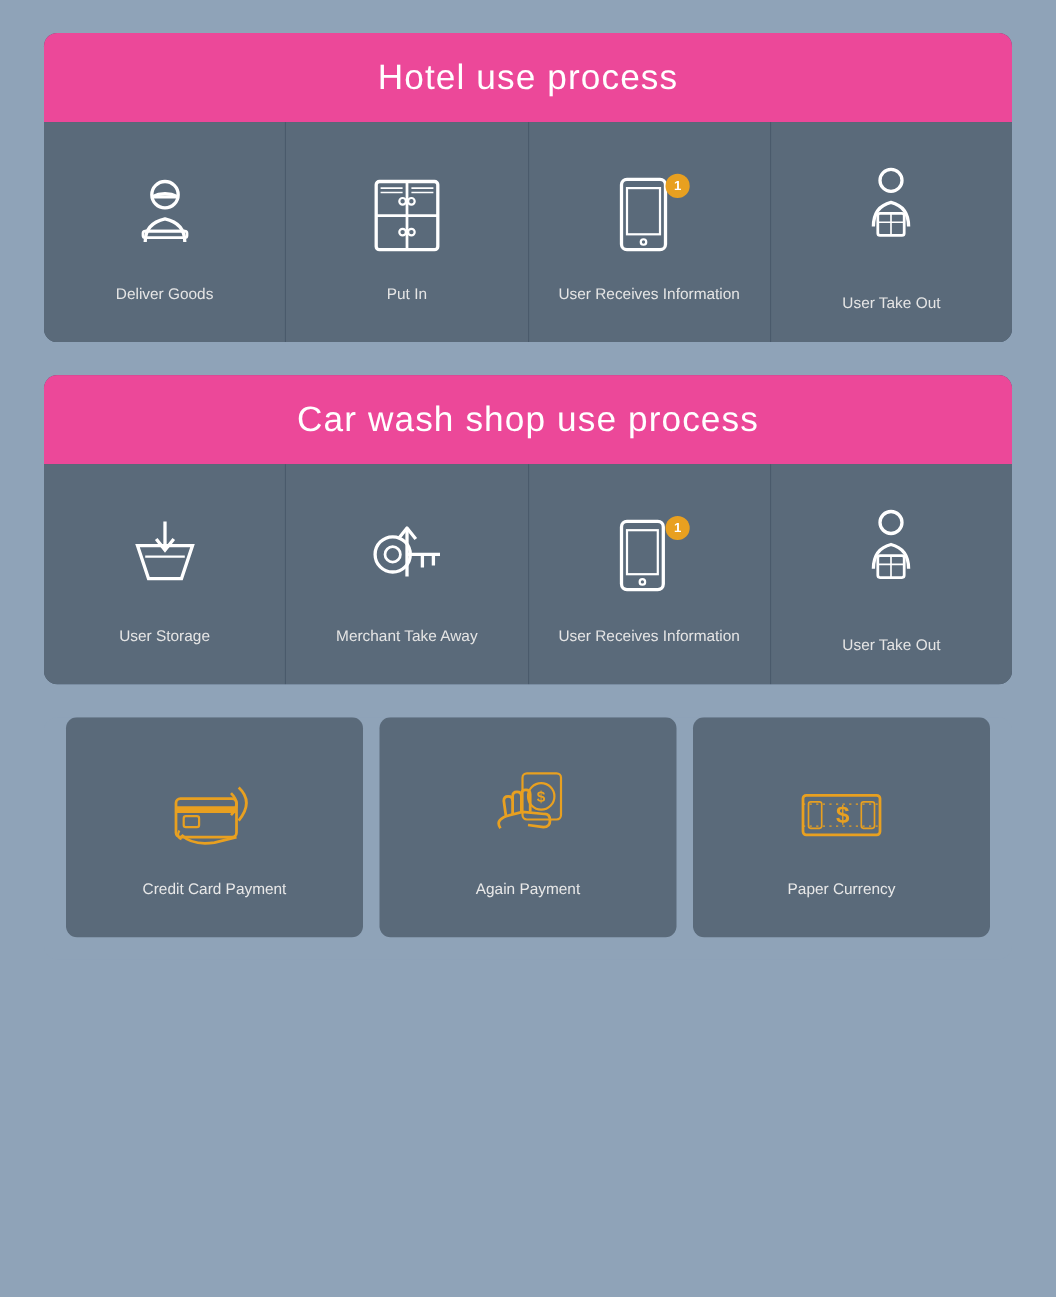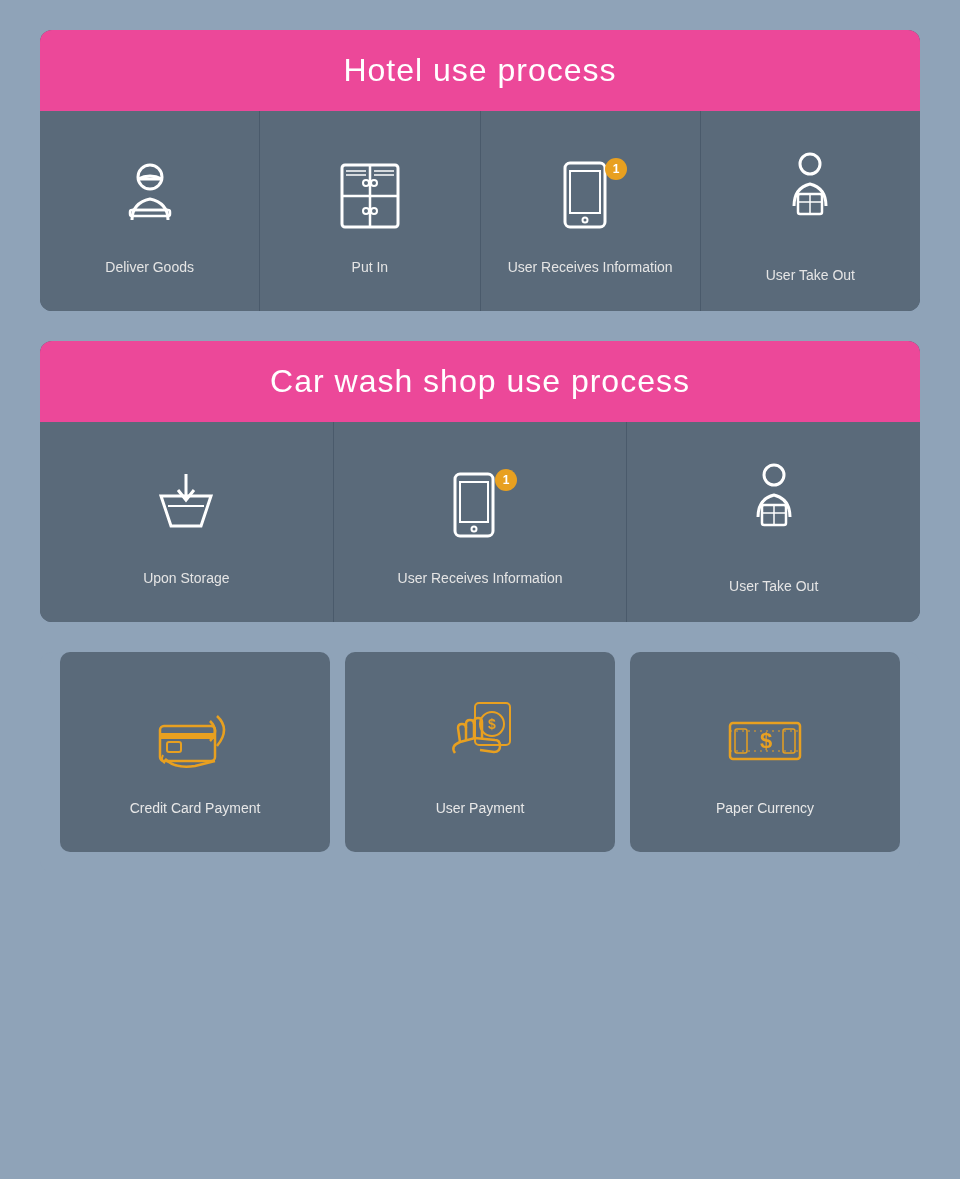--- a/index.html
+++ b/index.html
@@ -236,7 +236,7 @@
           <polyline points="32,24 40,34 48,24" stroke="white" stroke-width="3" fill="none"></polyline>
         </svg>
       </div>
-      <span class="item-label">Upon Storage</span>
+      <span class="item-label">User Storage</span>
     </div>
 
 

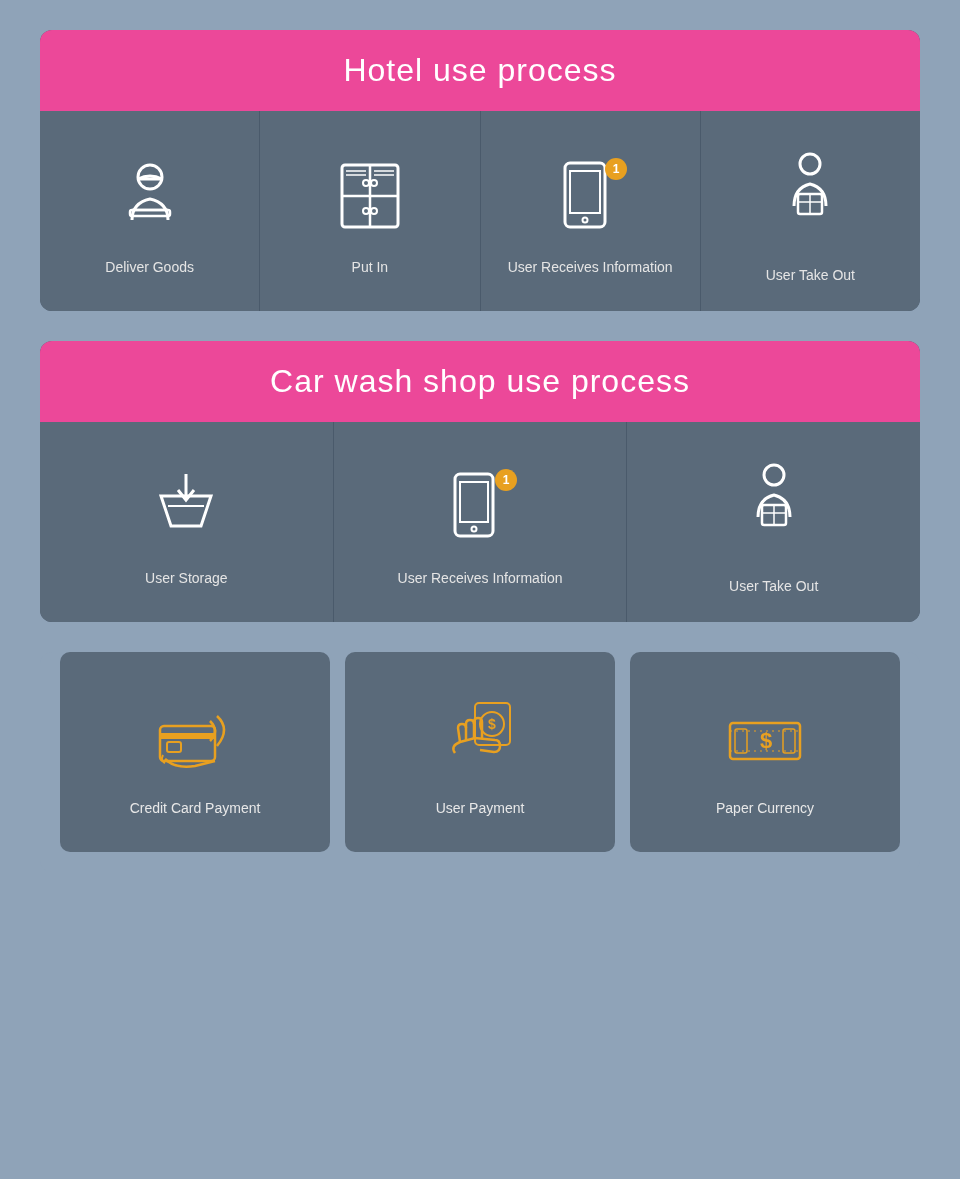--- a/index.html
+++ b/index.html
@@ -239,6 +239,24 @@
       <span class="item-label">User Storage</span>
     </div>
 
+    <div class="item-cell">
+      <div class="icon-container">
+        <svg width="75" height="80" viewBox="0 0 75 80" fill="none">
+
+          <circle cx="25" cy="38" r="16" stroke="white" stroke-width="3" fill="none"></circle>
+          <circle cx="25" cy="38" r="7" stroke="white" stroke-width="2.5" fill="none"></circle>
+
+          <line x1="38" y1="38" x2="68" y2="38" stroke="white" stroke-width="3"></line>
+
+          <line x1="52" y1="38" x2="52" y2="50" stroke="white" stroke-width="3"></line>
+          <line x1="62" y1="38" x2="62" y2="48" stroke="white" stroke-width="3"></line>
+
+          <line x1="38" y1="58" x2="38" y2="15" stroke="white" stroke-width="3"></line>
+          <polyline points="30,24 38,14 46,24" stroke="white" stroke-width="3" fill="none" stroke-linejoin="round"></polyline>
+        </svg>
+      </div>
+      <span class="item-label">Merchant Take Away</span>
+    </div>
 
 
     <div class="item-cell">

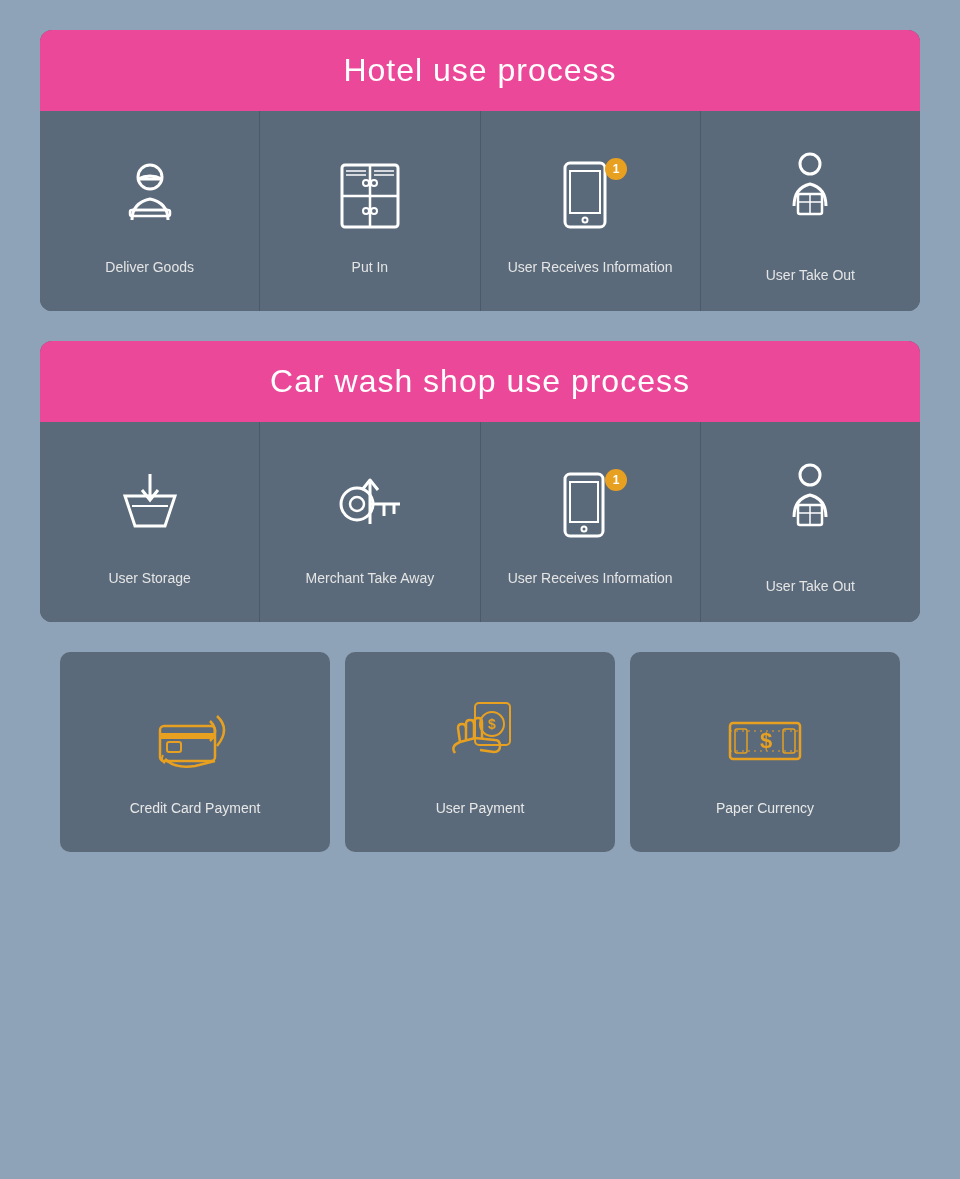--- a/index.html
+++ b/index.html
@@ -330,7 +330,7 @@
           <text x="48" y="31" fill="#e8a020" font-size="14" font-weight="bold">$</text>
         </svg>
       </div>
-      <span class="paid-label">User Payment</span>
+      <span class="paid-label">Again Payment</span>
     </div>
 
 

